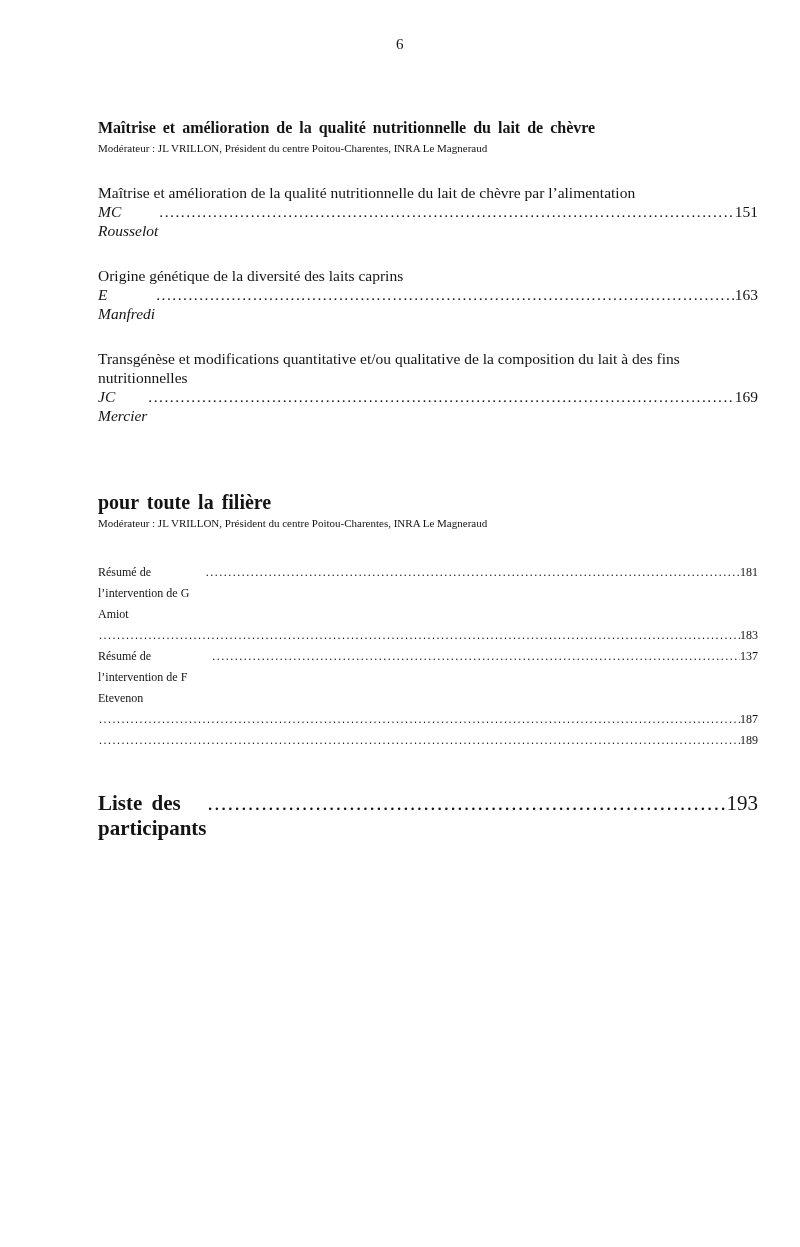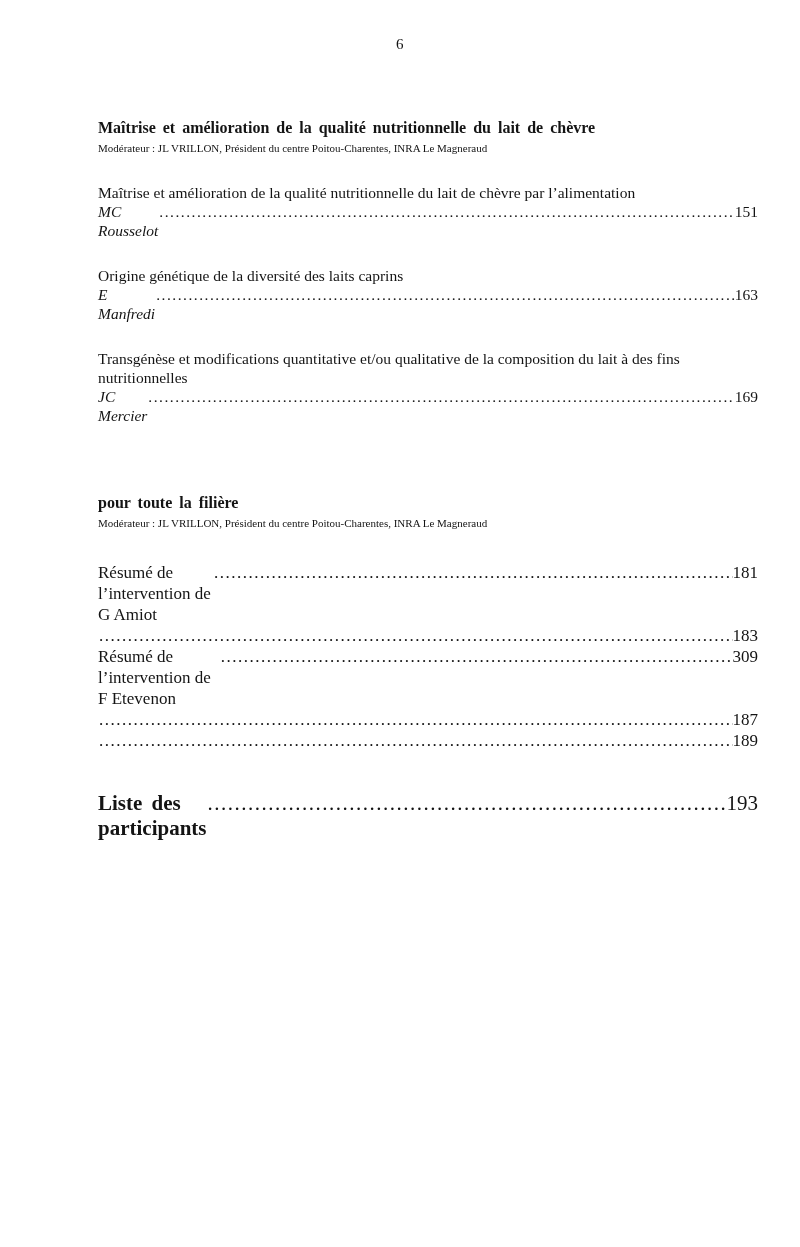--- a/index.html
+++ b/index.html
@@ -44,7 +44,7 @@
   }
   .heading-line-2 {
     font-weight: bold;
-    font-size: 16px;
+    font-size: 20px;
     line-height: 19px;
     word-spacing: 3px;
   }

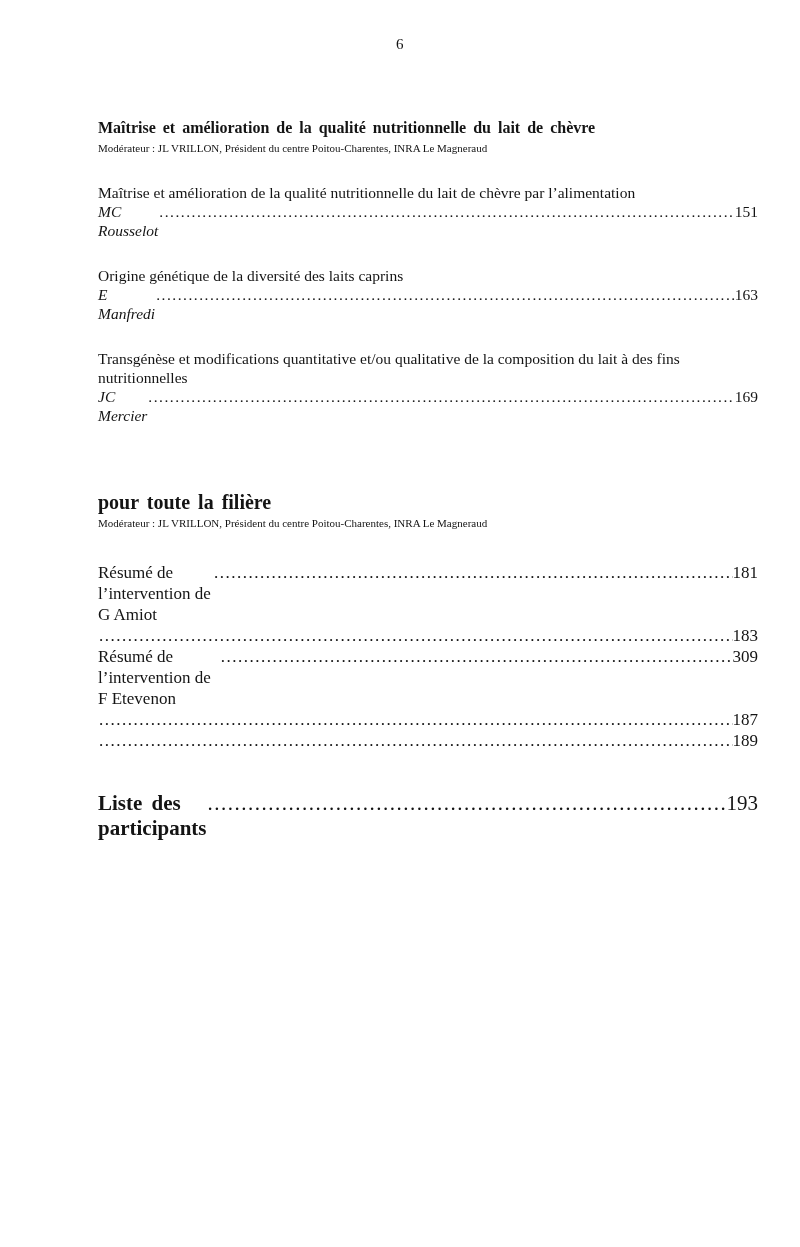--- a/index.html
+++ b/index.html
@@ -74,7 +74,7 @@
   .entry-page { flex: 0 0 auto; }
   .resume-list {
     margin-top: 30px;
-    font-size: 17px;
+    font-size: 12px;
   }
   .resume-list .entry-line { line-height: 21px; }
   .footer-entry {

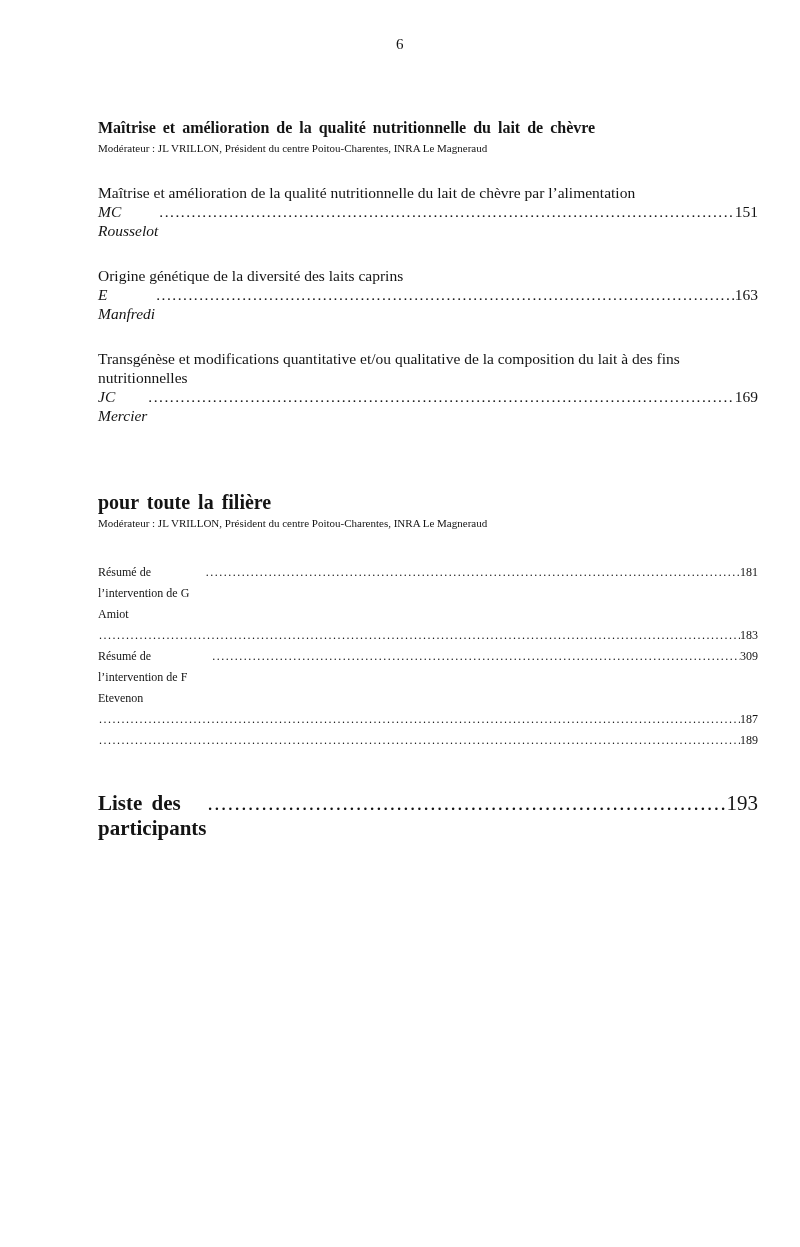--- a/index.html
+++ b/index.html
@@ -144,7 +144,7 @@
         <div class="entry-line">
           <span>Résumé de l’intervention de F Etevenon</span>
           <span class="dot-leader">........................................................................................................................................................................................................</span>
-          <span class="entry-page">309</span>
+          <span class="entry-page">137</span>
         </div>
         <div class="entry-line">
           <span class="dot-leader">........................................................................................................................................................................................................</span>

